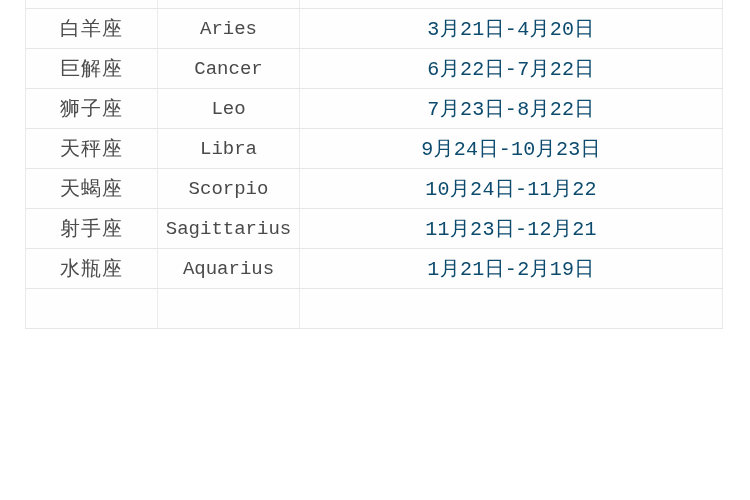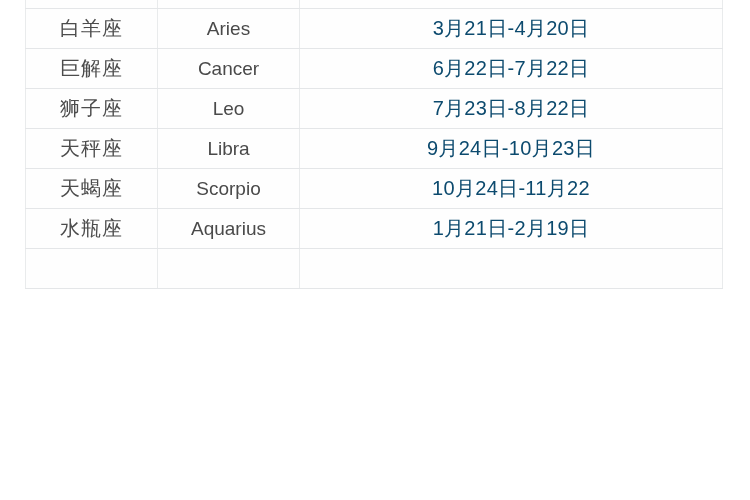--- a/index.html
+++ b/index.html
@@ -56,6 +56,7 @@
     background: #fefefe;
     font-weight: normal;
     white-space: nowrap;
+    font-family: Liberation Mono, monospace;
   }
 
   .cell-cn {

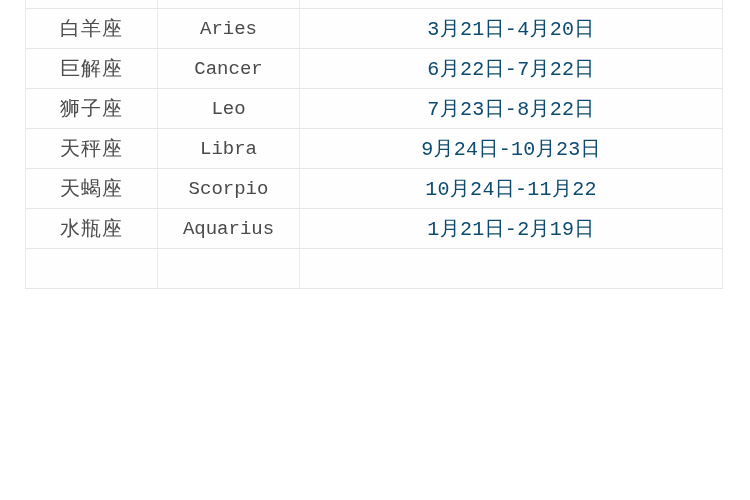--- a/index.html
+++ b/index.html
@@ -142,6 +142,11 @@
           <td class="cell-date">10月24日-11月22</td>
         </tr>
 
+        <tr>
+          <td class="cell-cn">射手座</td>
+          <td class="cell-en">Sagittarius</td>
+          <td class="cell-date">11月23日-12月21</td>
+        </tr>
 
 
         <tr>

